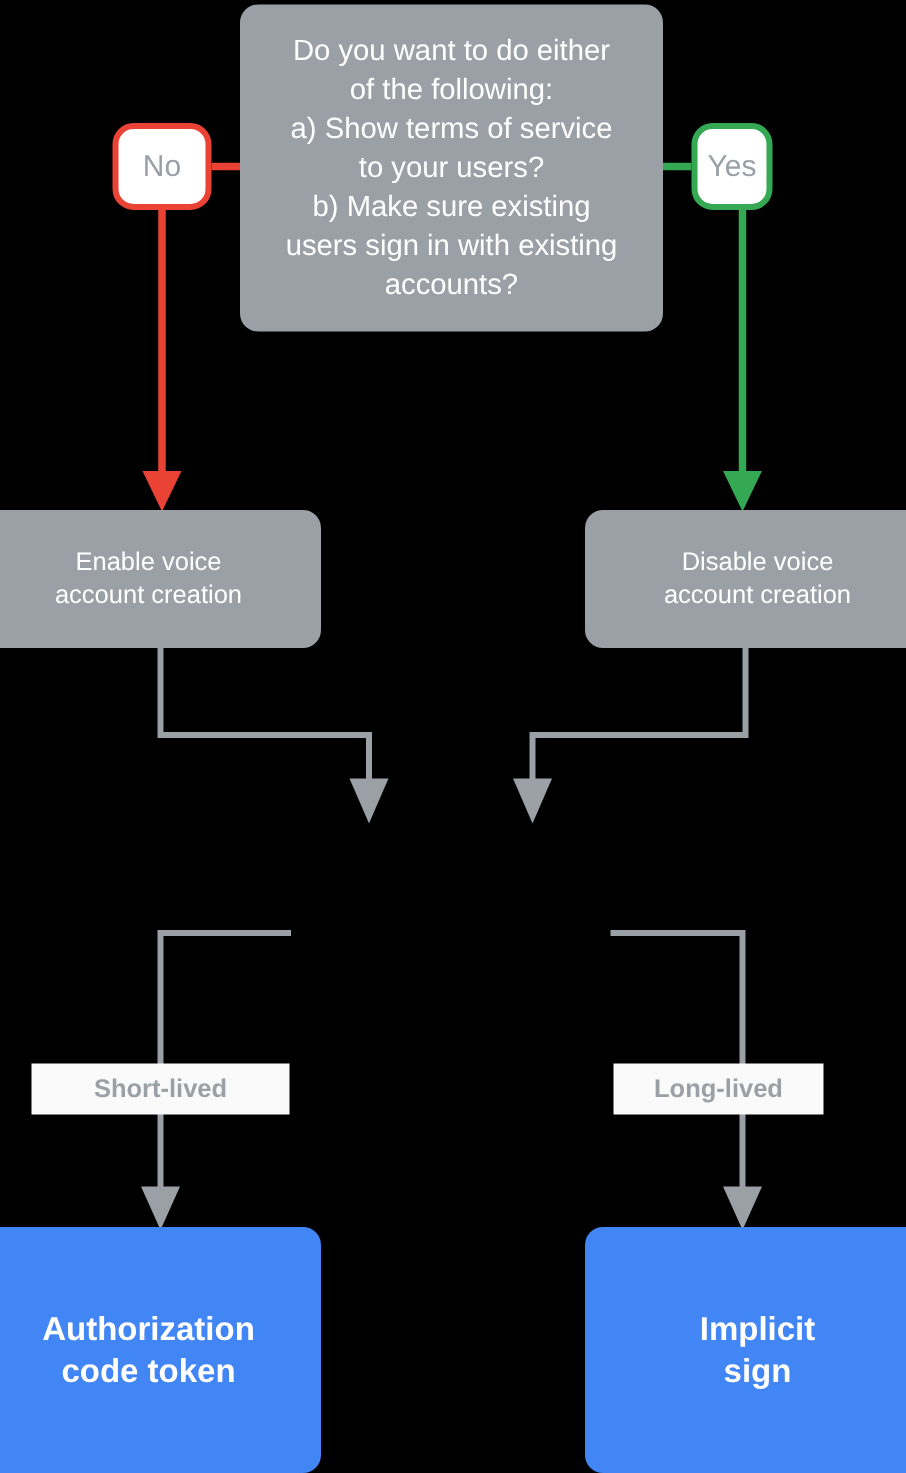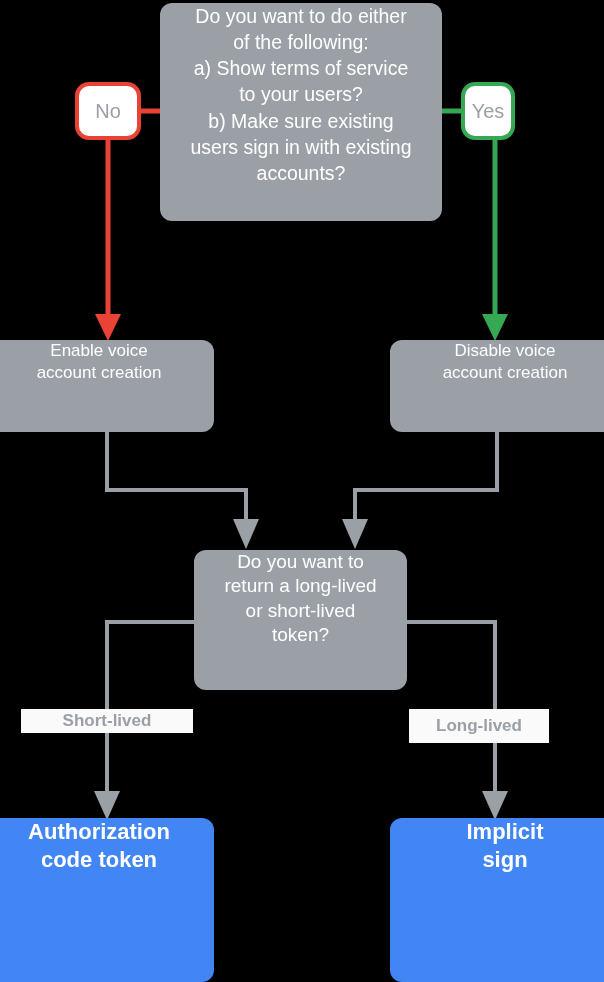--- a/index.html
+++ b/index.html
@@ -31,7 +31,7 @@
   .node {
     position: absolute;
     display: flex;
-    align-items: flex-start;
+    align-items: center;
     justify-content: center;
     text-align: center;
     color: #ffffff;

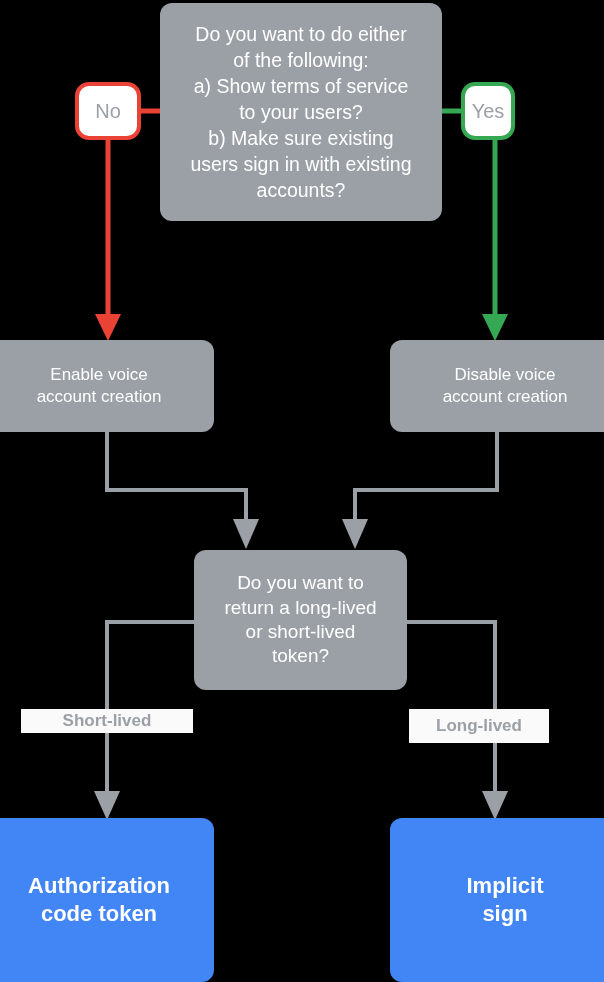--- a/index.html
+++ b/index.html
@@ -194,12 +194,6 @@
 account creation</span>
   </div>
 
-  <div class="node node-gray" id="box-token">
-    <span class="node-text">Do you want to
-return a long-lived
-or short-lived
-token?</span>
-  </div>
 
   <div class="edge-label" id="label-short">
     <span>Short-lived</span>

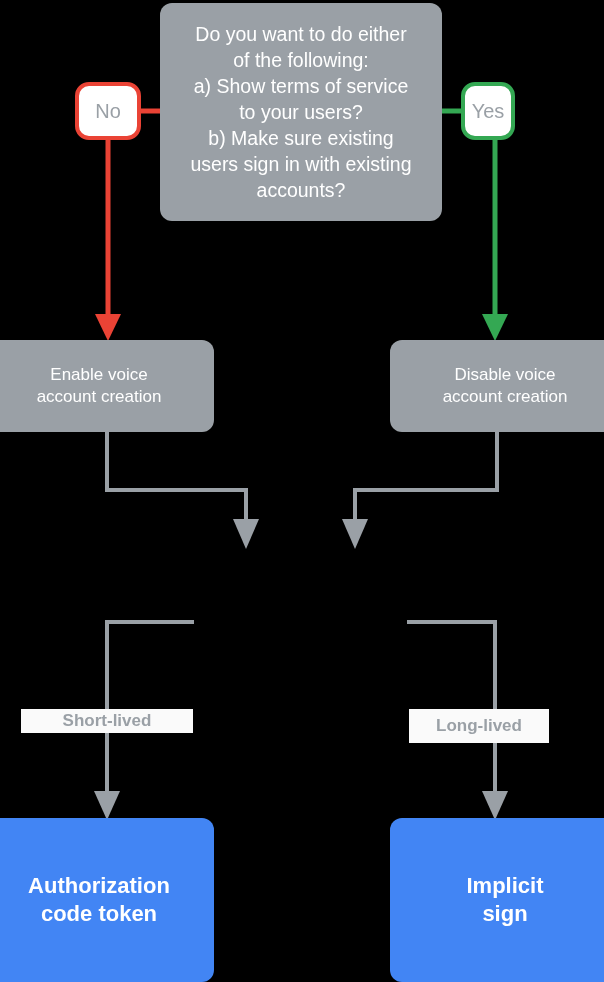--- a/index.html
+++ b/index.html
@@ -117,7 +117,7 @@
   }
   #label-short {
     left: 21px; top: 709px;
-    width: 172px; height: 24px; text-align: right;
+    width: 172px; height: 34px; text-align: right;
   }
   #label-long {
     left: 409px; top: 709px;

